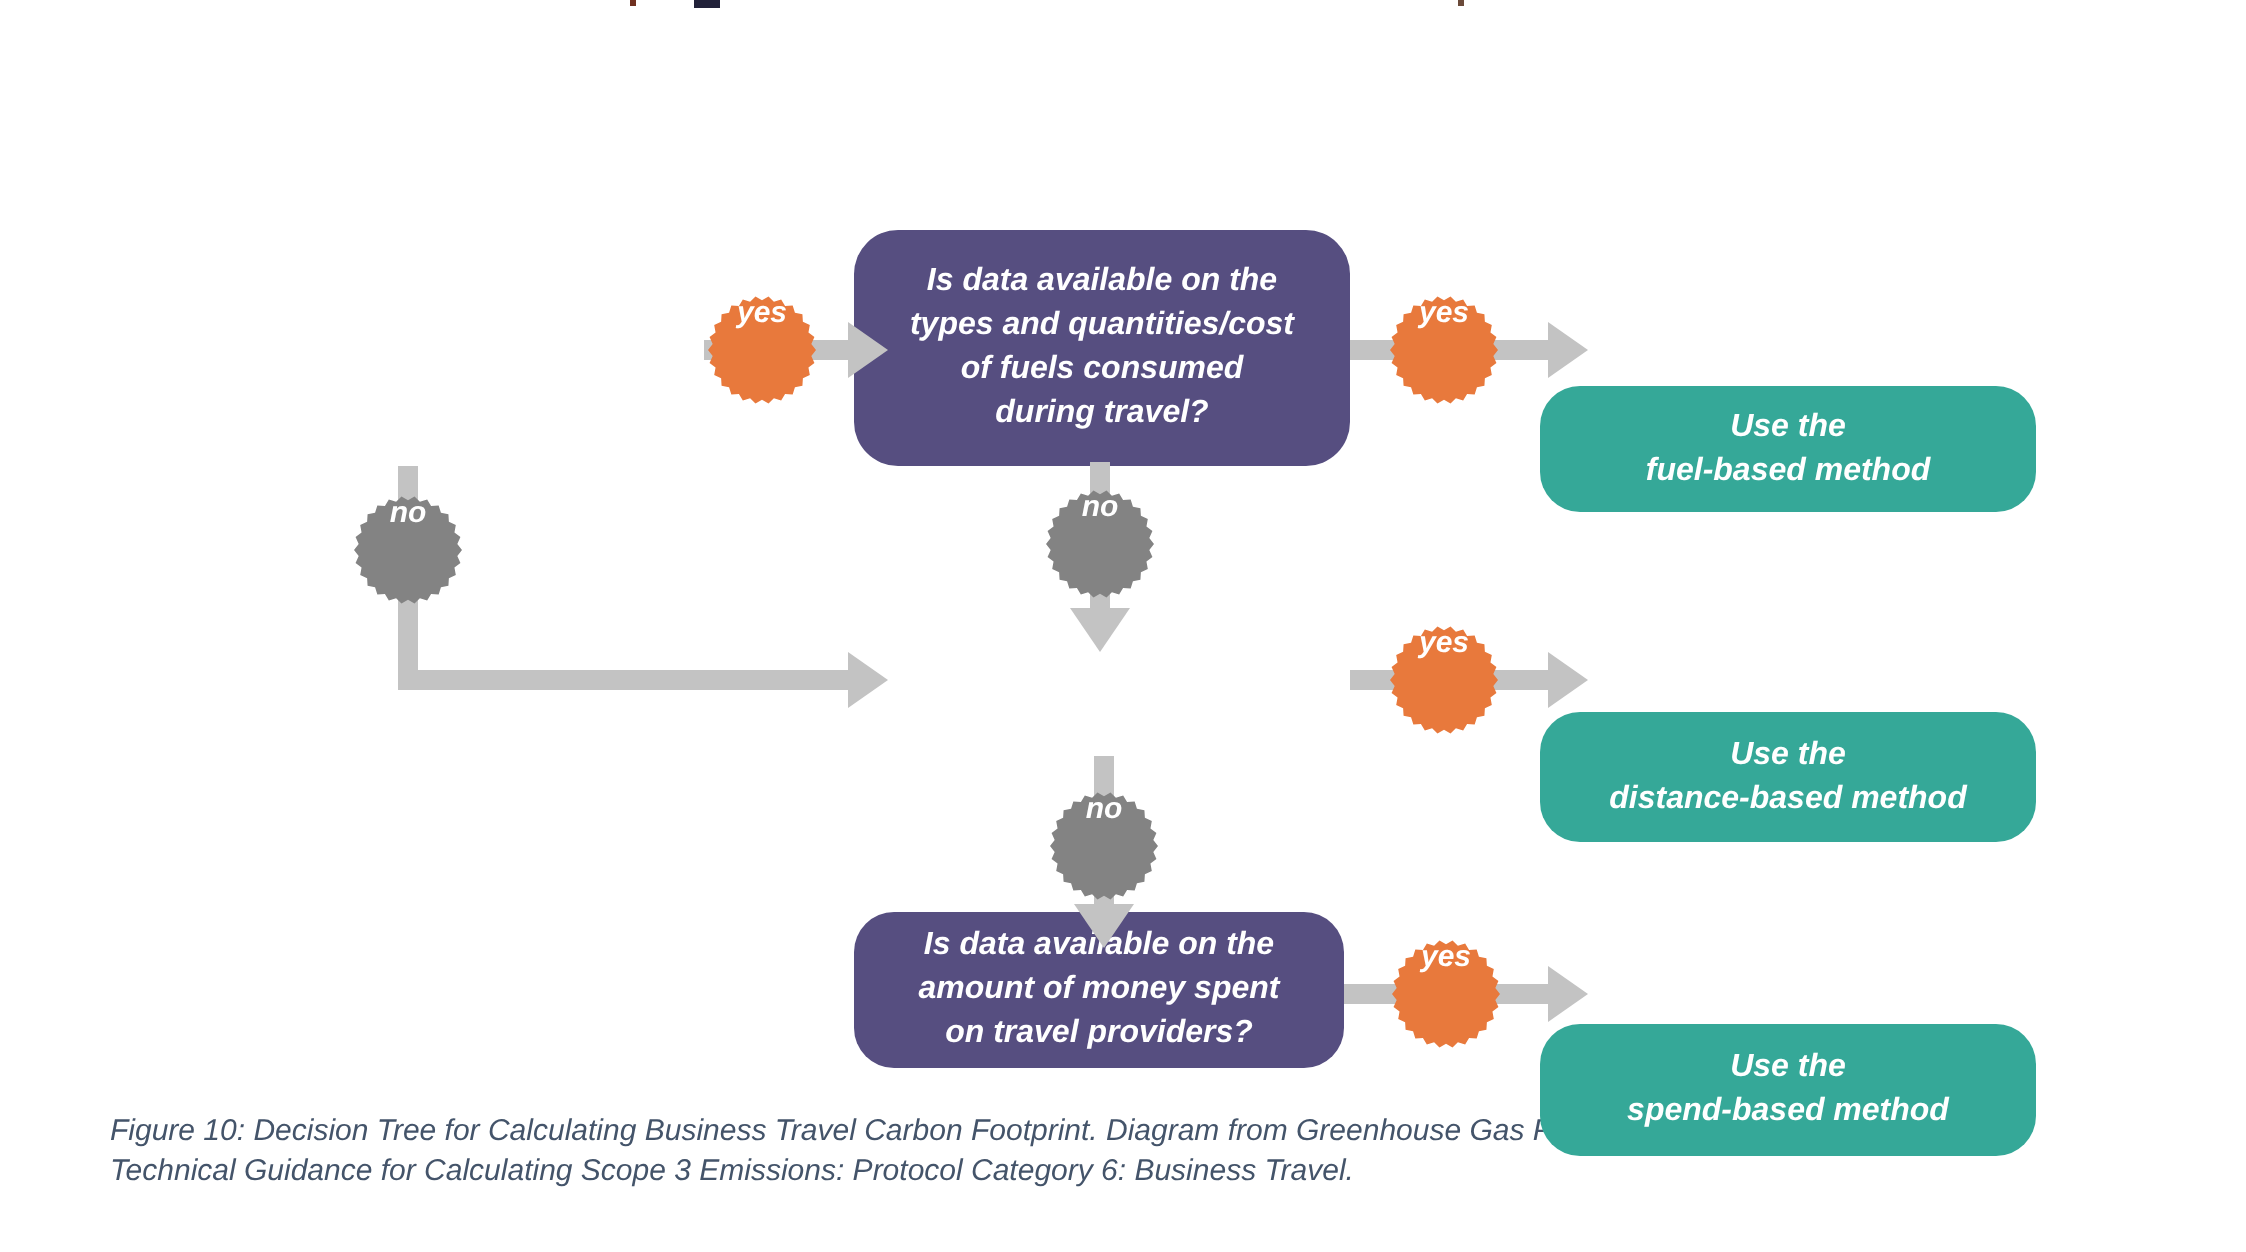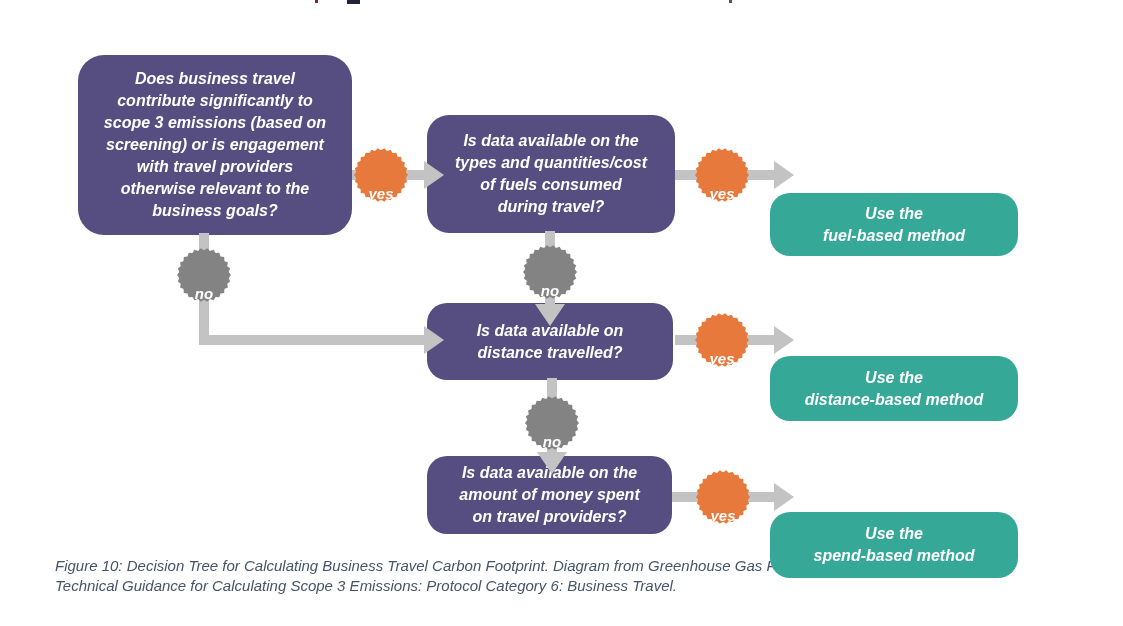--- a/index.html
+++ b/index.html
@@ -89,15 +89,6 @@
   <div class="arrow-down" style="left:535px; top:304px;"></div>
   <div class="arrow-down" style="left:537px; top:452px;"></div>
 
-  <div class="node question" style="left:78px; top:55px; width:274px; height:180px; border-radius:26px;">
-    <span>Does business travel
-contribute significantly to
-scope 3 emissions (based on
-screening) or is engagement
-with travel providers
-otherwise relevant to the
-business goals?</span>
-  </div>
   <div class="node question" style="left:427px; top:115px; width:248px; height:118px; border-radius:22px;">
     <span>Is data available on the
 types and quantities/cost

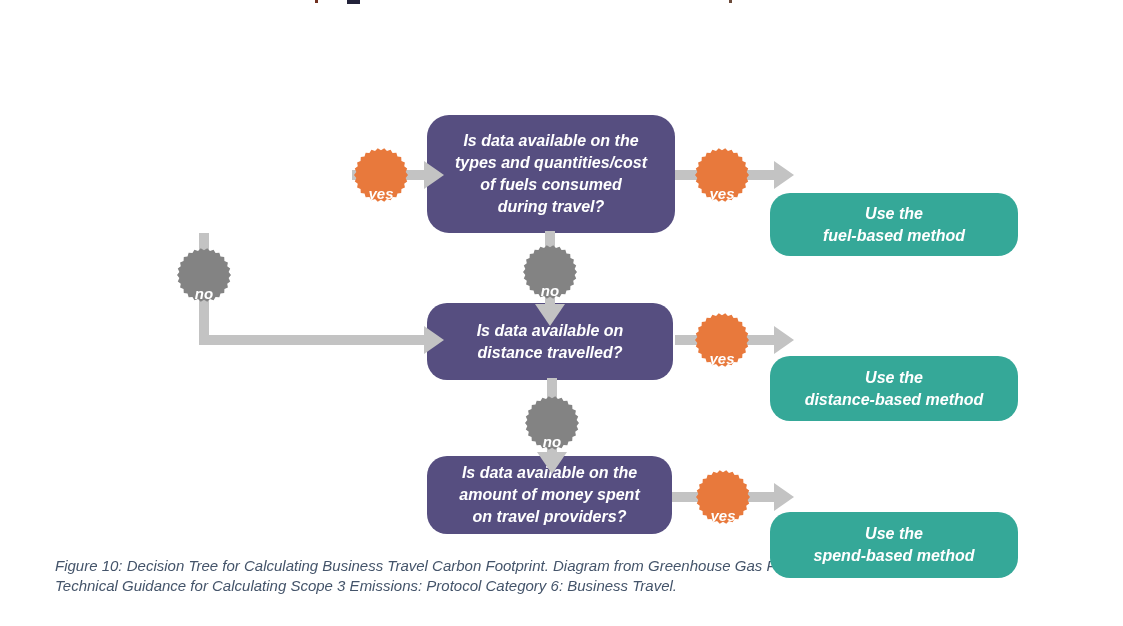--- a/index.html
+++ b/index.html
@@ -45,7 +45,7 @@
   .badge {
     position: absolute; z-index: 3;
     width: 54px; height: 54px;
-    display: flex; align-items: flex-end; justify-content: center;
+    display: flex; align-items: flex-start; justify-content: center;
     color: #ffffff; font-weight: bold; font-style: italic; font-size: 15px;
     font-family: "Liberation Sans", sans-serif;
   }

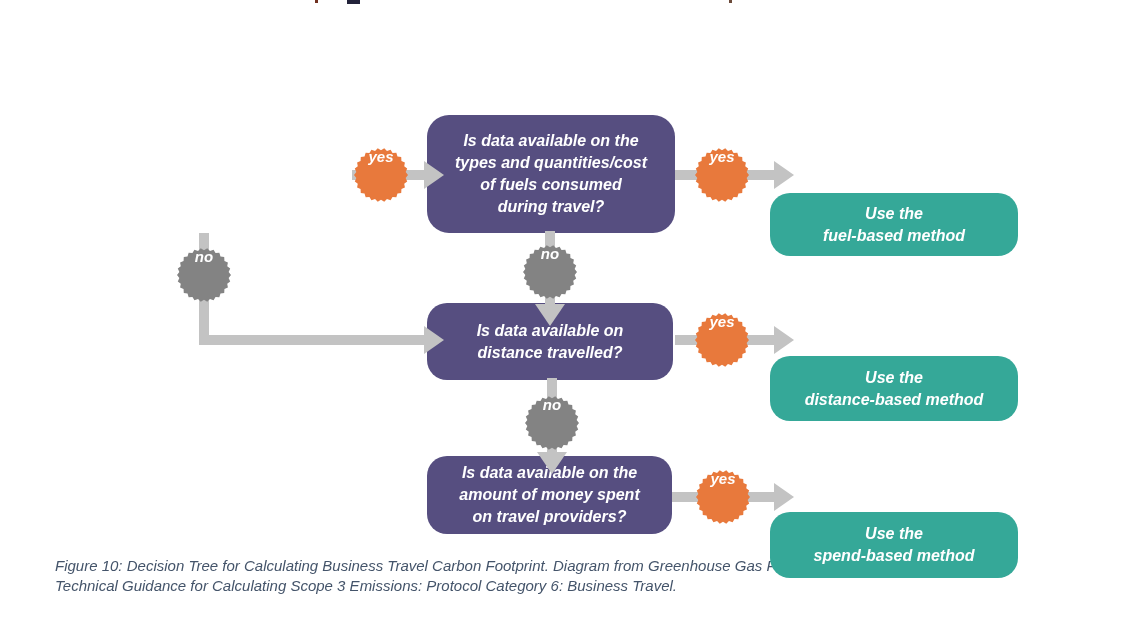--- a/index.html
+++ b/index.html
@@ -95,10 +95,6 @@
 of fuels consumed
 during travel?</span>
   </div>
-  <div class="node question" style="left:427px; top:303px; width:246px; height:77px; border-radius:20px;">
-    <span>Is data available on
-distance travelled?</span>
-  </div>
   <div class="node question" style="left:427px; top:456px; width:245px; height:78px; border-radius:20px;">
     <span>Is data available on the
 amount of money spent

